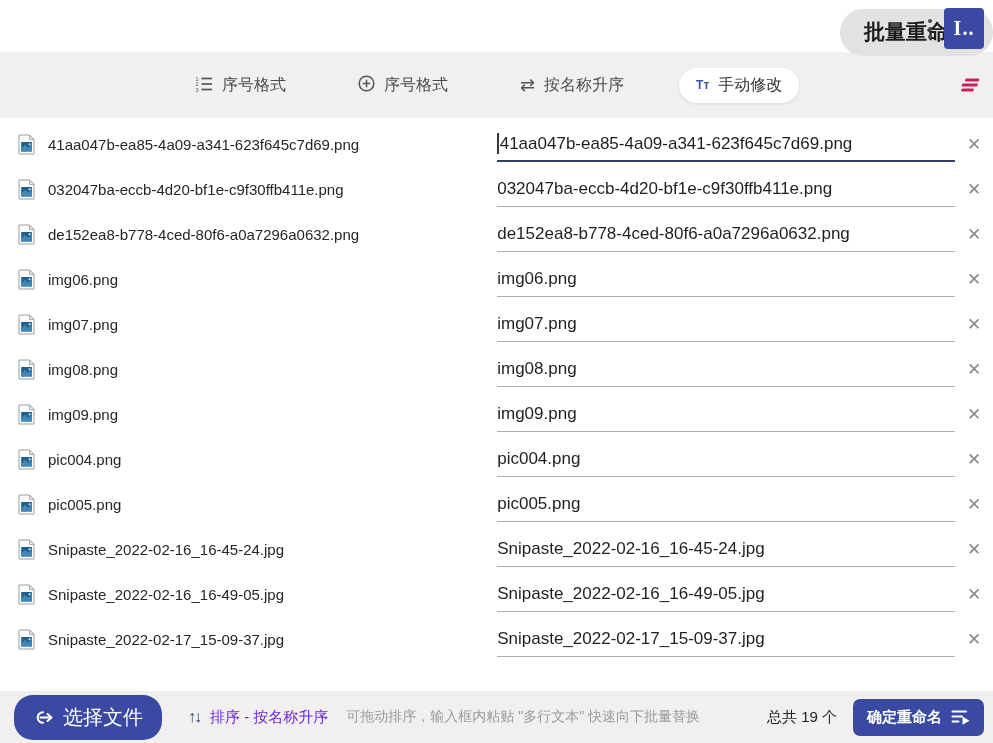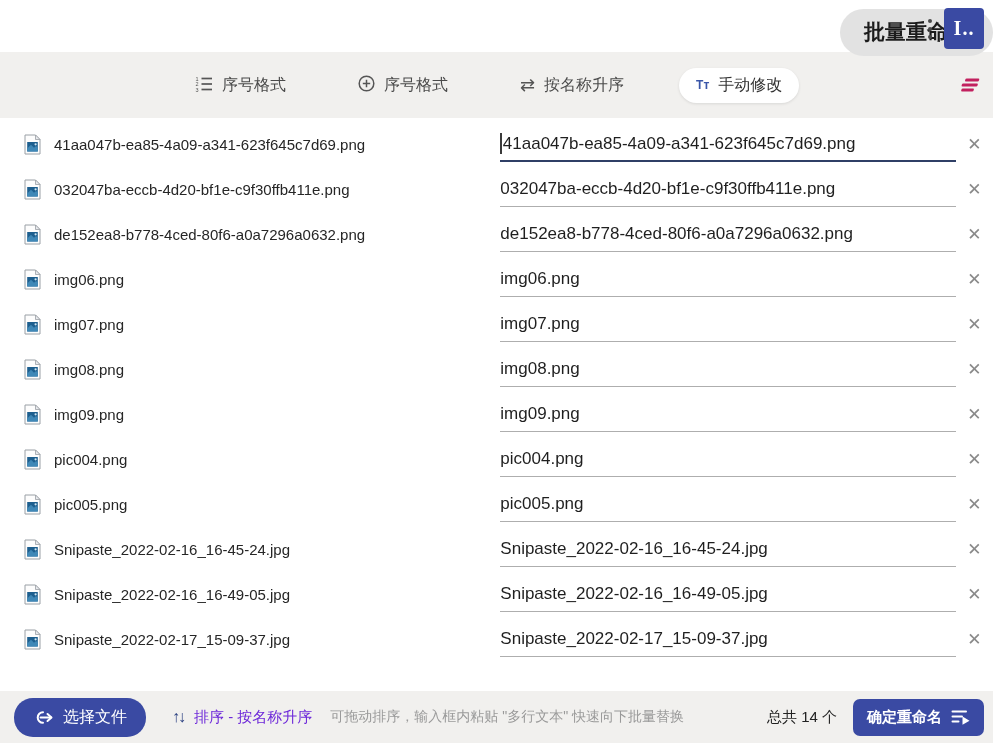--- a/index.html
+++ b/index.html
@@ -29,7 +29,7 @@
 
   
   .list { padding-top:4px; }
-  .row { display:flex; align-items:center; height:45px; padding-left:24px; }
+  .row { display:flex; align-items:center; height:45px; padding-left:18px; }
   .file-icon { width:17px; height:21px; margin-right:13px; flex:none; display:flex; }
   .fname { width:453px; font-size:15px; color:#262626; white-space:nowrap; overflow:hidden; }
   .input-box { width:462px; height:34px; display:flex; align-items:center;

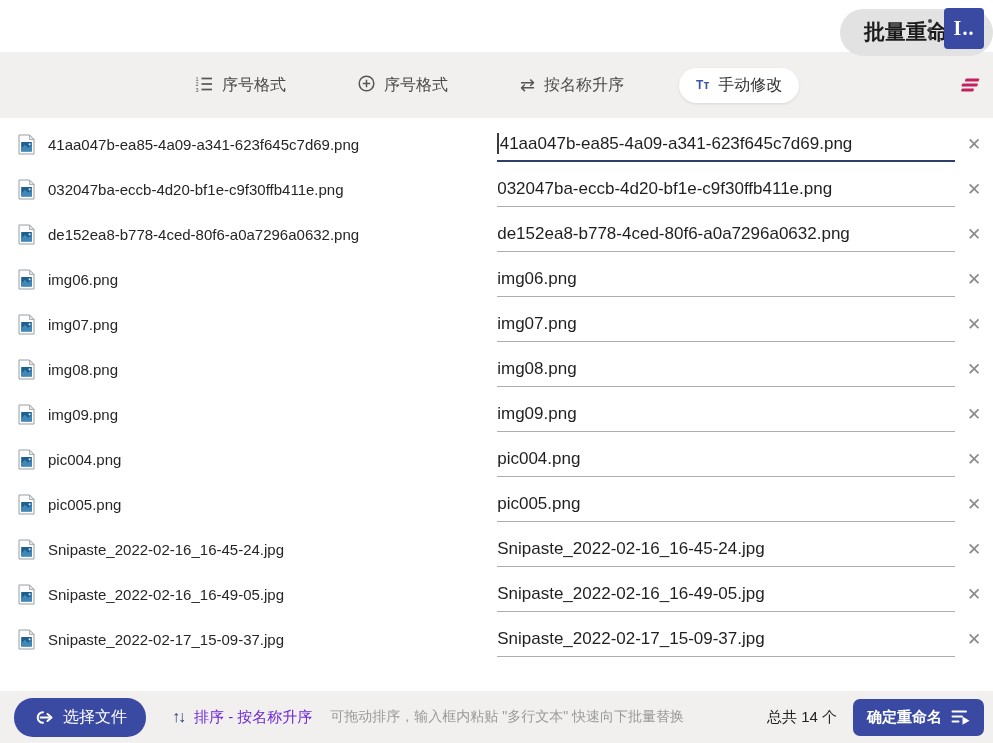--- a/index.html
+++ b/index.html
@@ -45,7 +45,7 @@
     display:flex; align-items:center; padding:0 9px 0 14px; }
   .btn { border:none; color:#fff; background:#3a4aa3; display:flex; align-items:center;
     gap:9px; cursor:pointer; font-family:inherit; }
-  .btn-select { border-radius:19px; padding:9px 19px; font-size:16px; }
+  .btn-select { border-radius:19px; padding:9px 19px; font-size:20px; }
   .btn-confirm { border-radius:7px; padding:9px 14px; font-size:15px; font-weight:600; margin-left:16px;align-items:center; }
   .sort-arrows { margin-left:26px; color:#2e4382; font-size:16px; font-weight:700; letter-spacing:-2px; }
   .sort-label { margin-left:10px; font-size:15px; color:#6d28d9; cursor:pointer; }

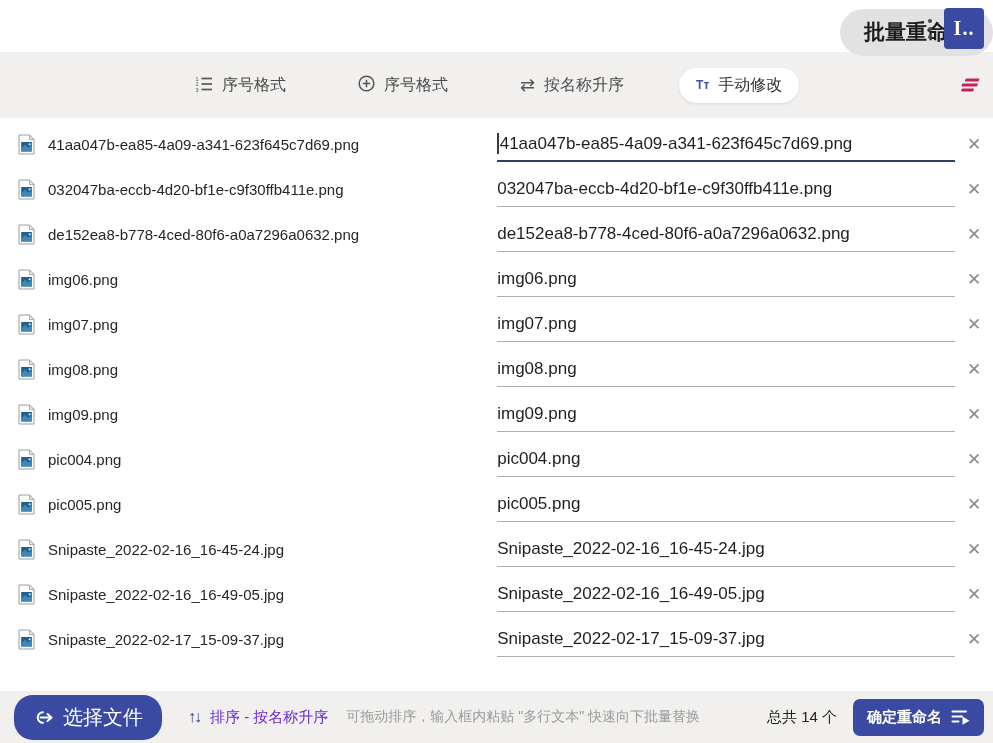--- a/index.html
+++ b/index.html
@@ -347,7 +347,7 @@
     <span class="sort-arrows">↑↓</span>
     <span class="sort-label">排序 - 按名称升序</span>
     <span class="hint">可拖动排序，输入框内粘贴 "多行文本" 快速向下批量替换</span>
-    <span class="total">总共 14 个</span>
+    <span class="total">总共 19 个</span>
     <button class="btn btn-confirm">
       <span>确定重命名</span>
       <span style="display:flex;">

